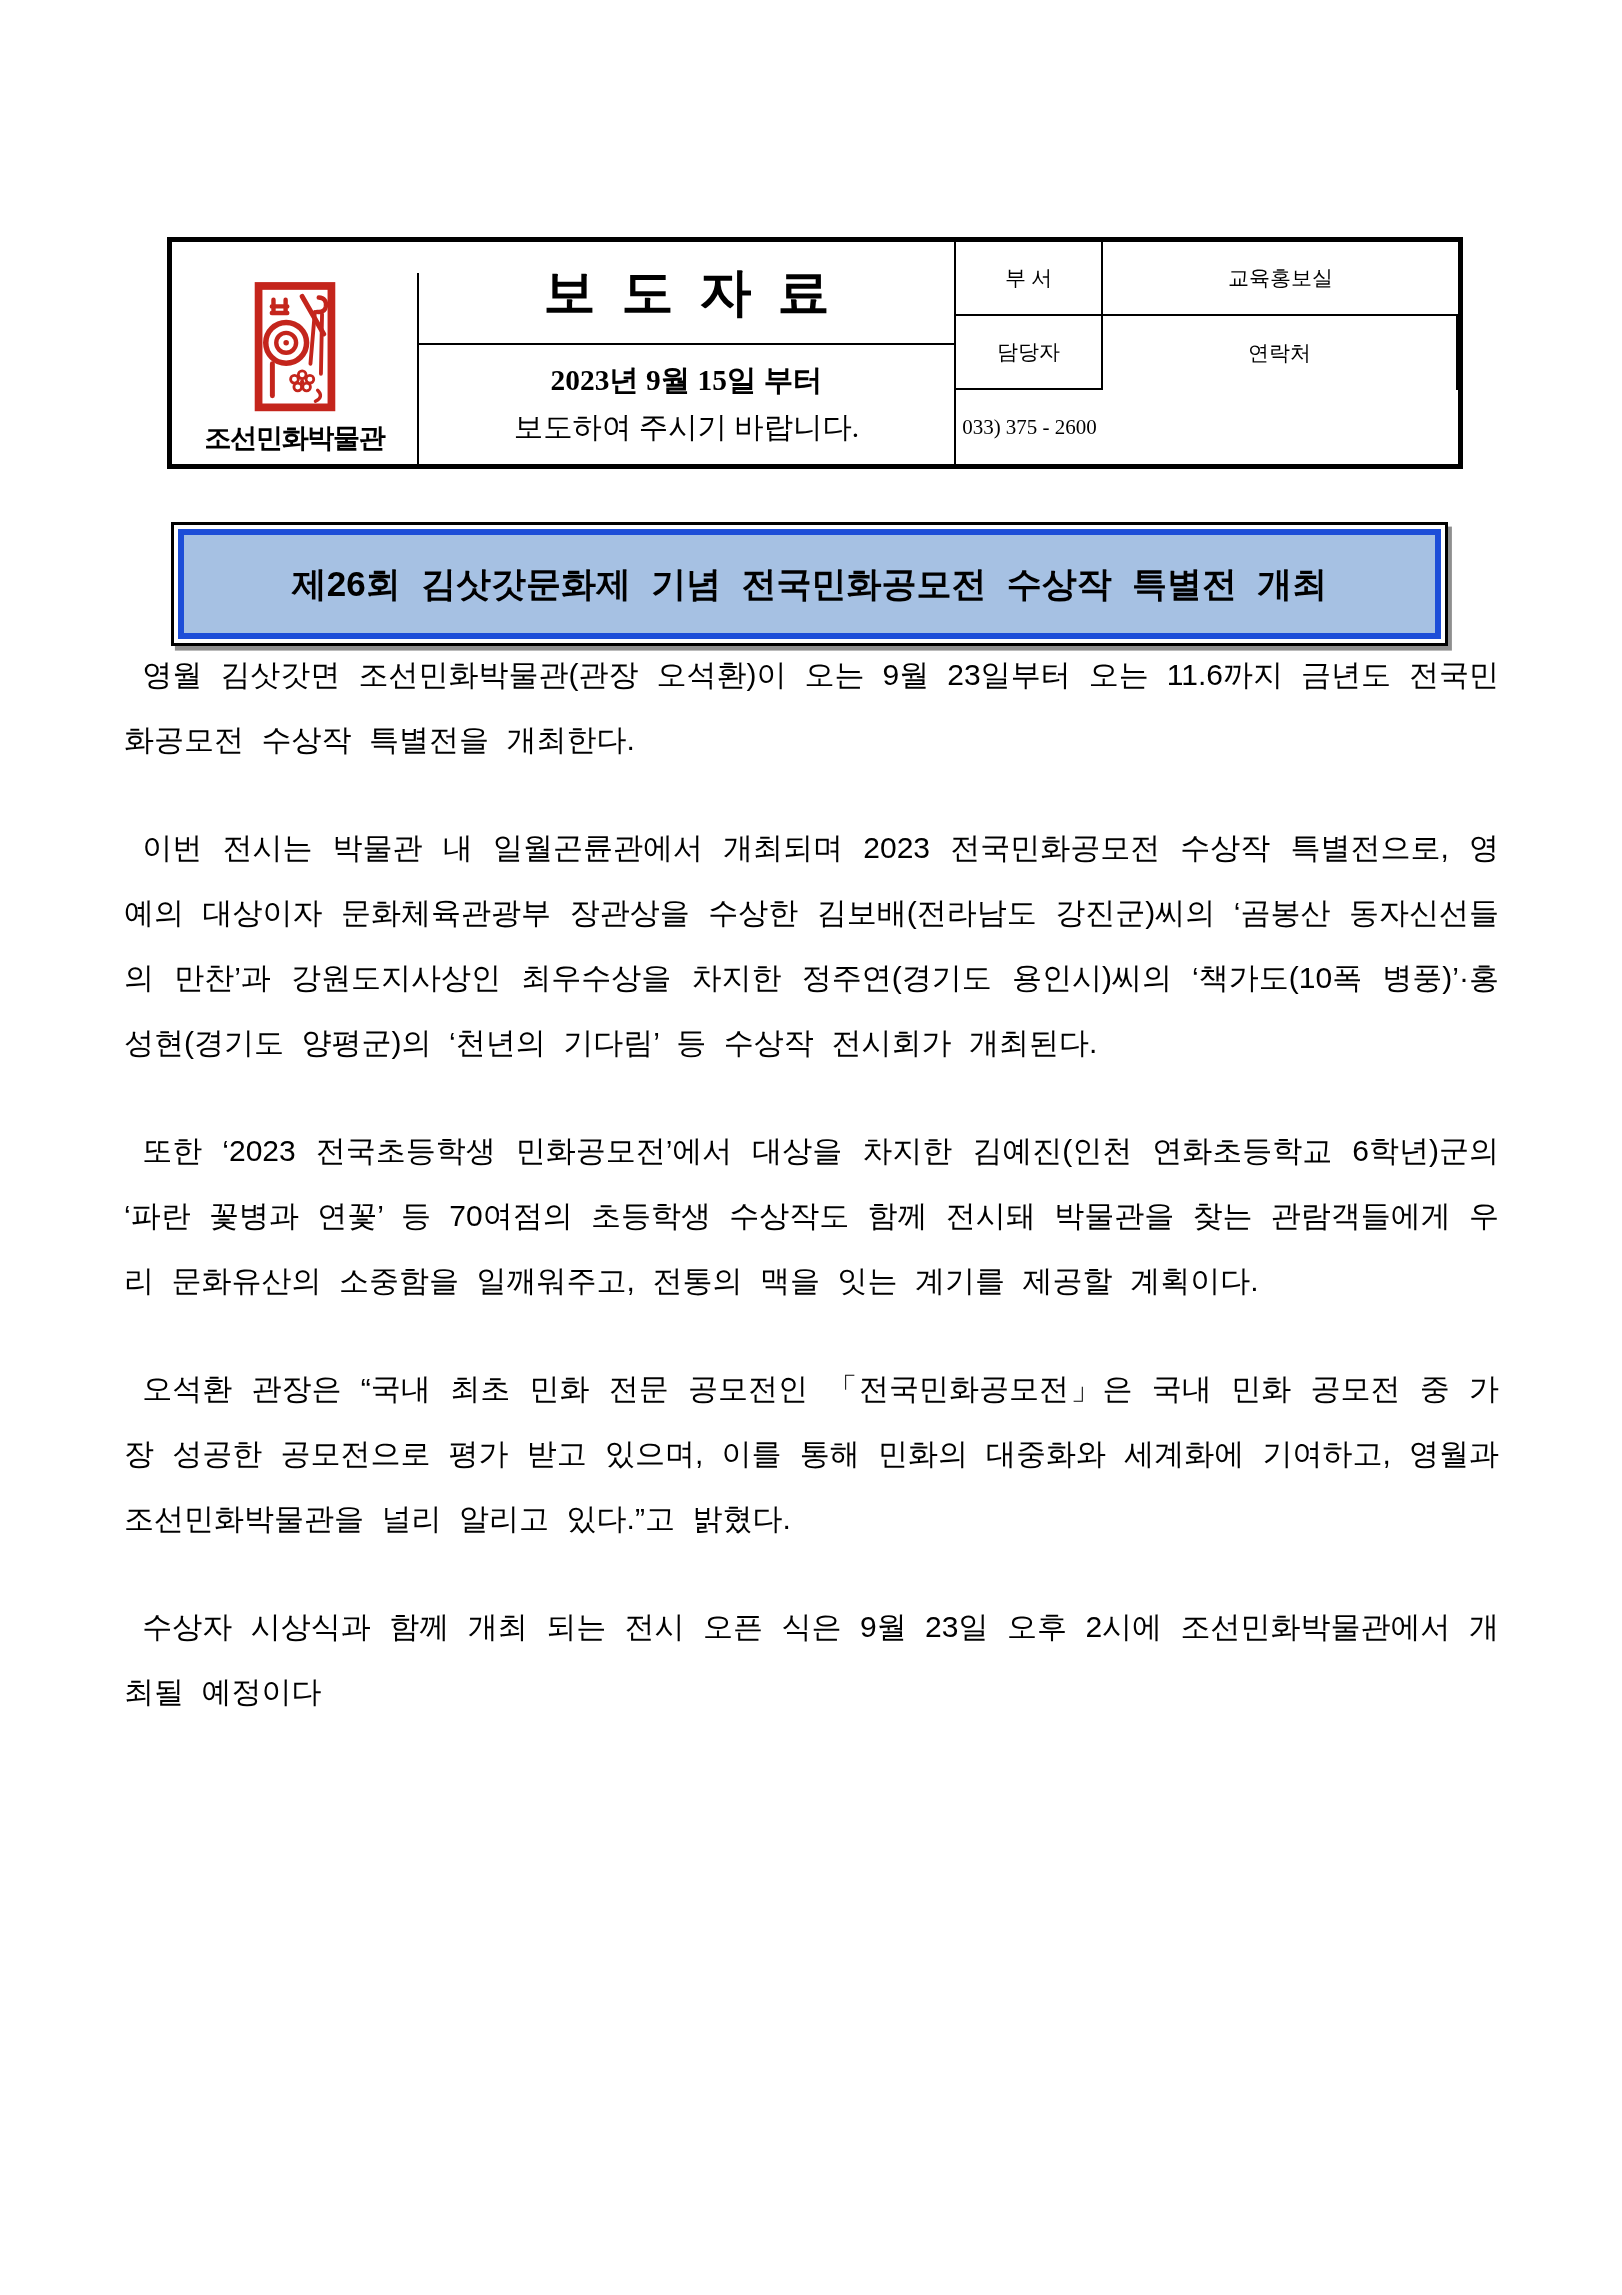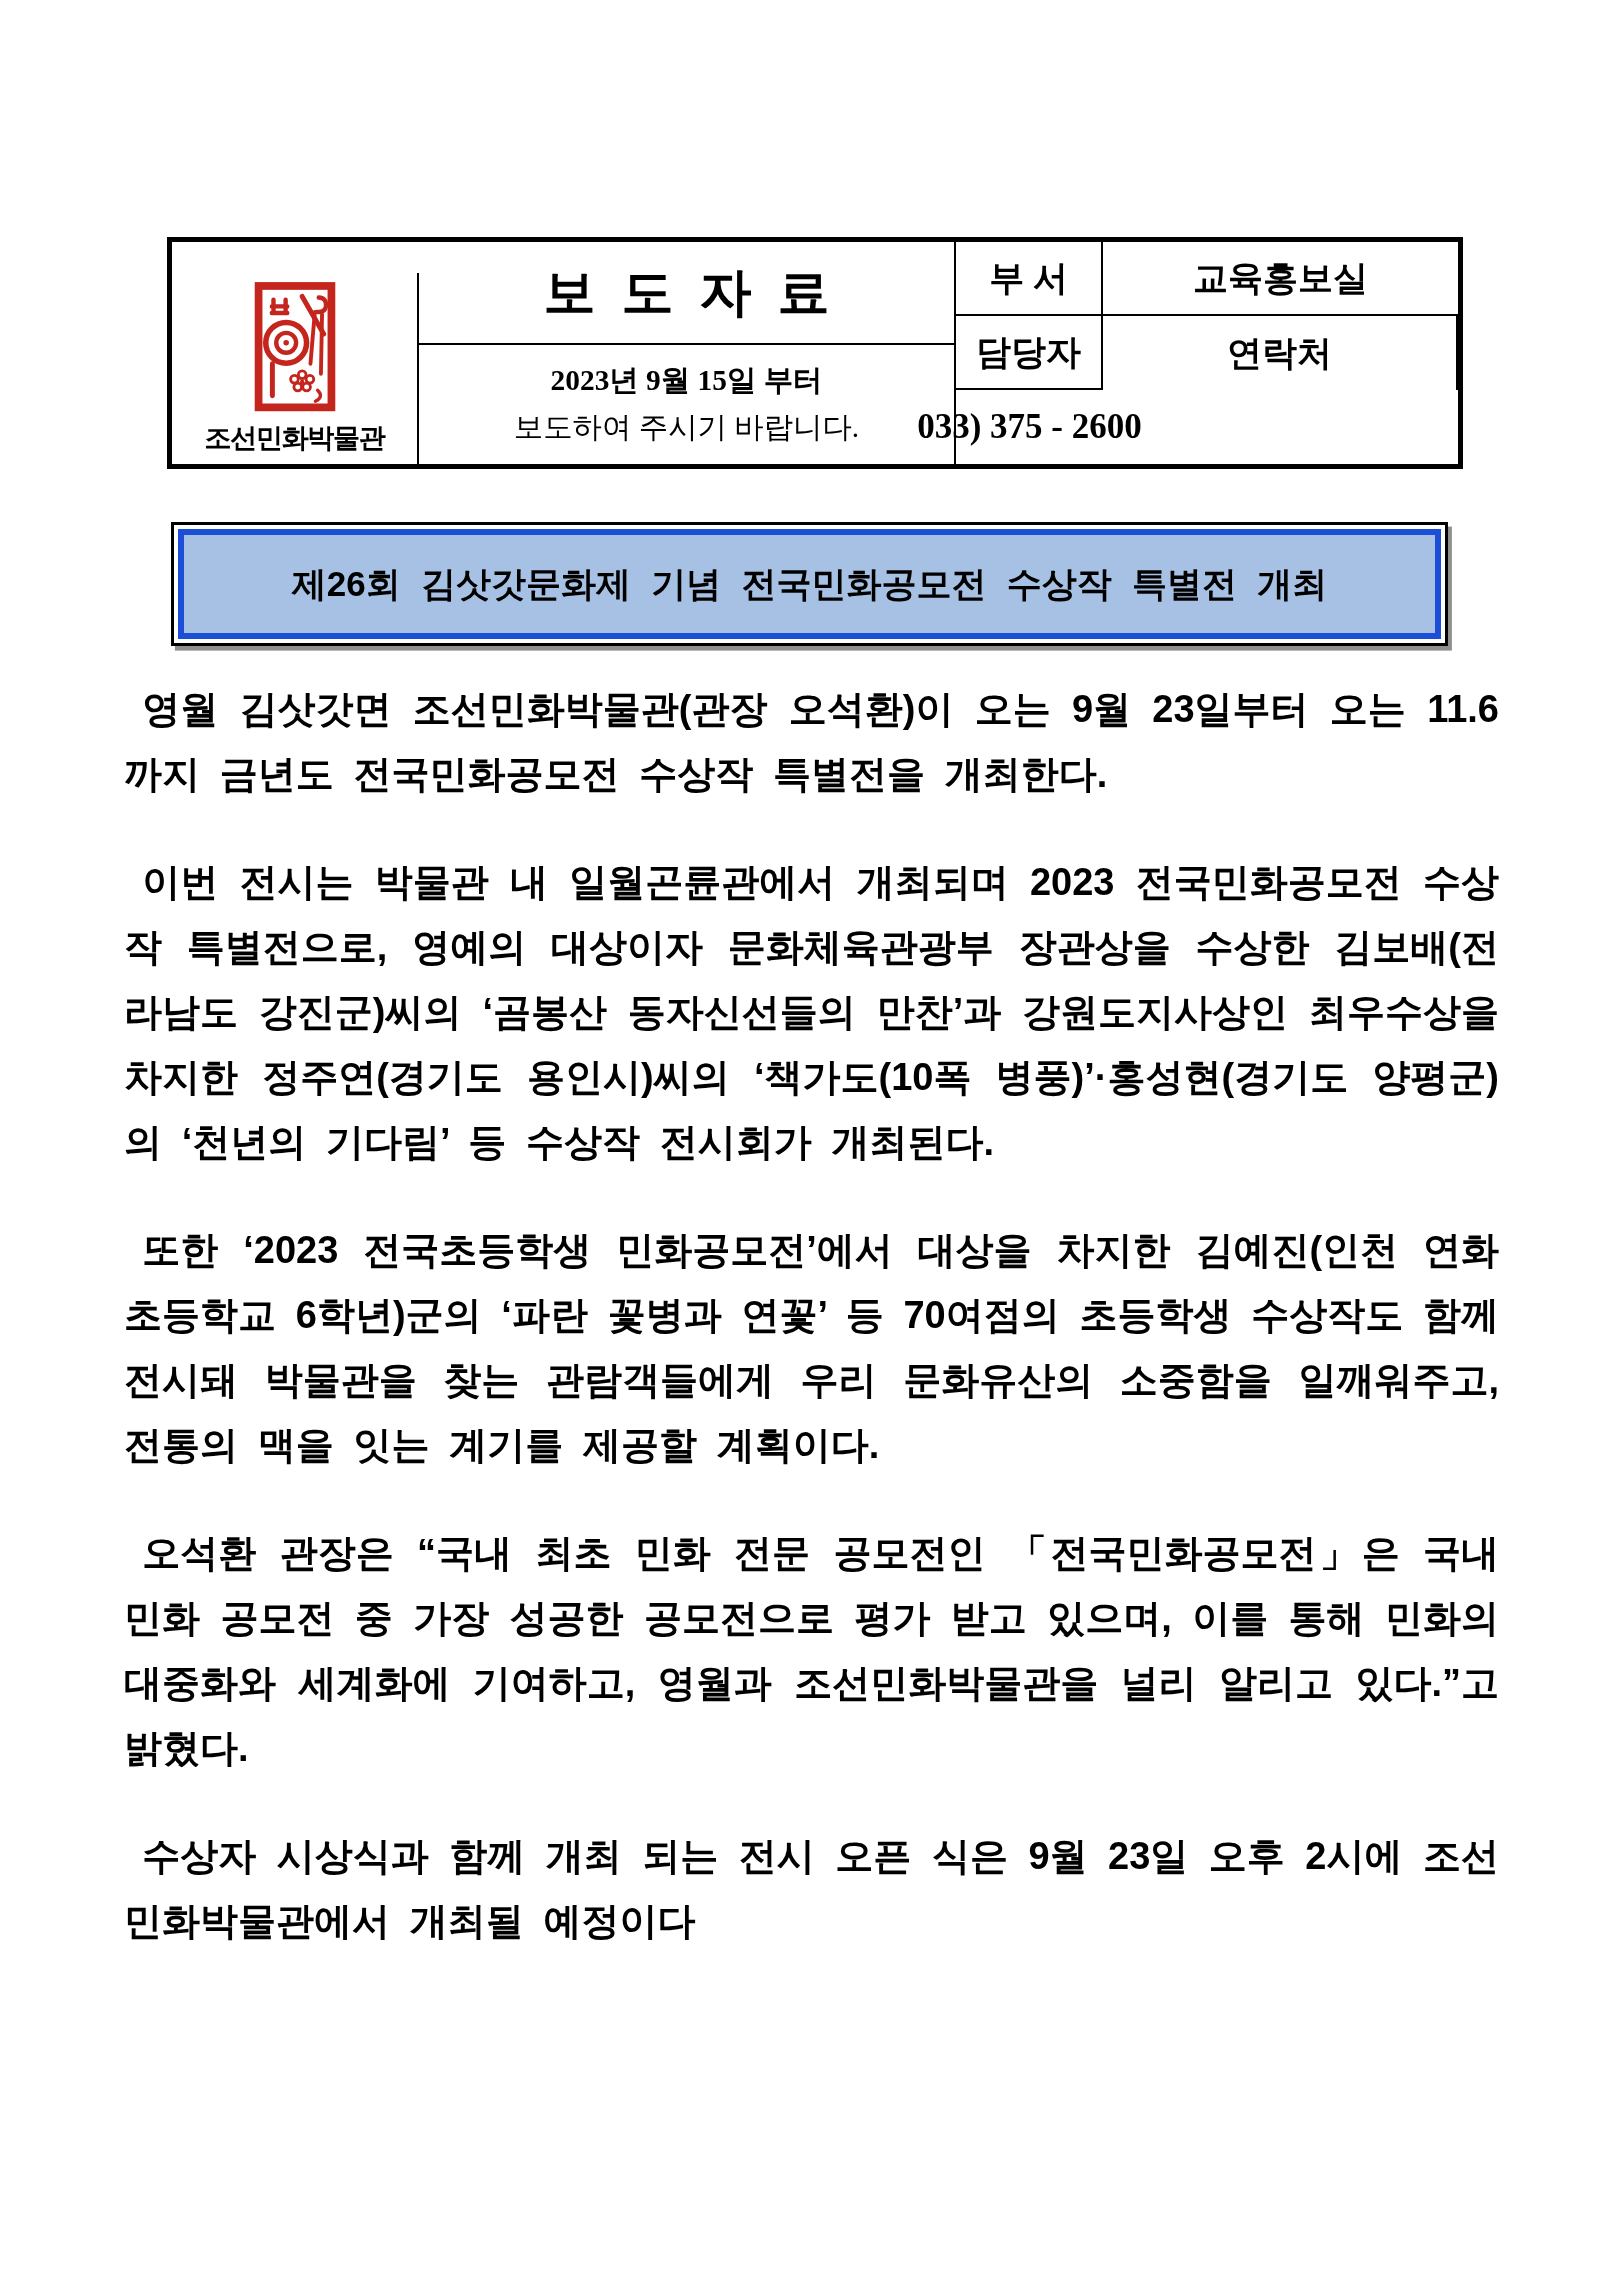--- a/index.html
+++ b/index.html
@@ -65,8 +65,7 @@
     grid-template-columns:147px 1fr;
     grid-template-rows:1fr 1fr 1fr;
     font-family:"Liberation Serif","DejaVu Serif",serif;
-    font-size:35px;
-    font-weight:bold;
+    font-size:21px;
   }
   .contact-grid > div {
     display:flex; align-items:center; justify-content:center;

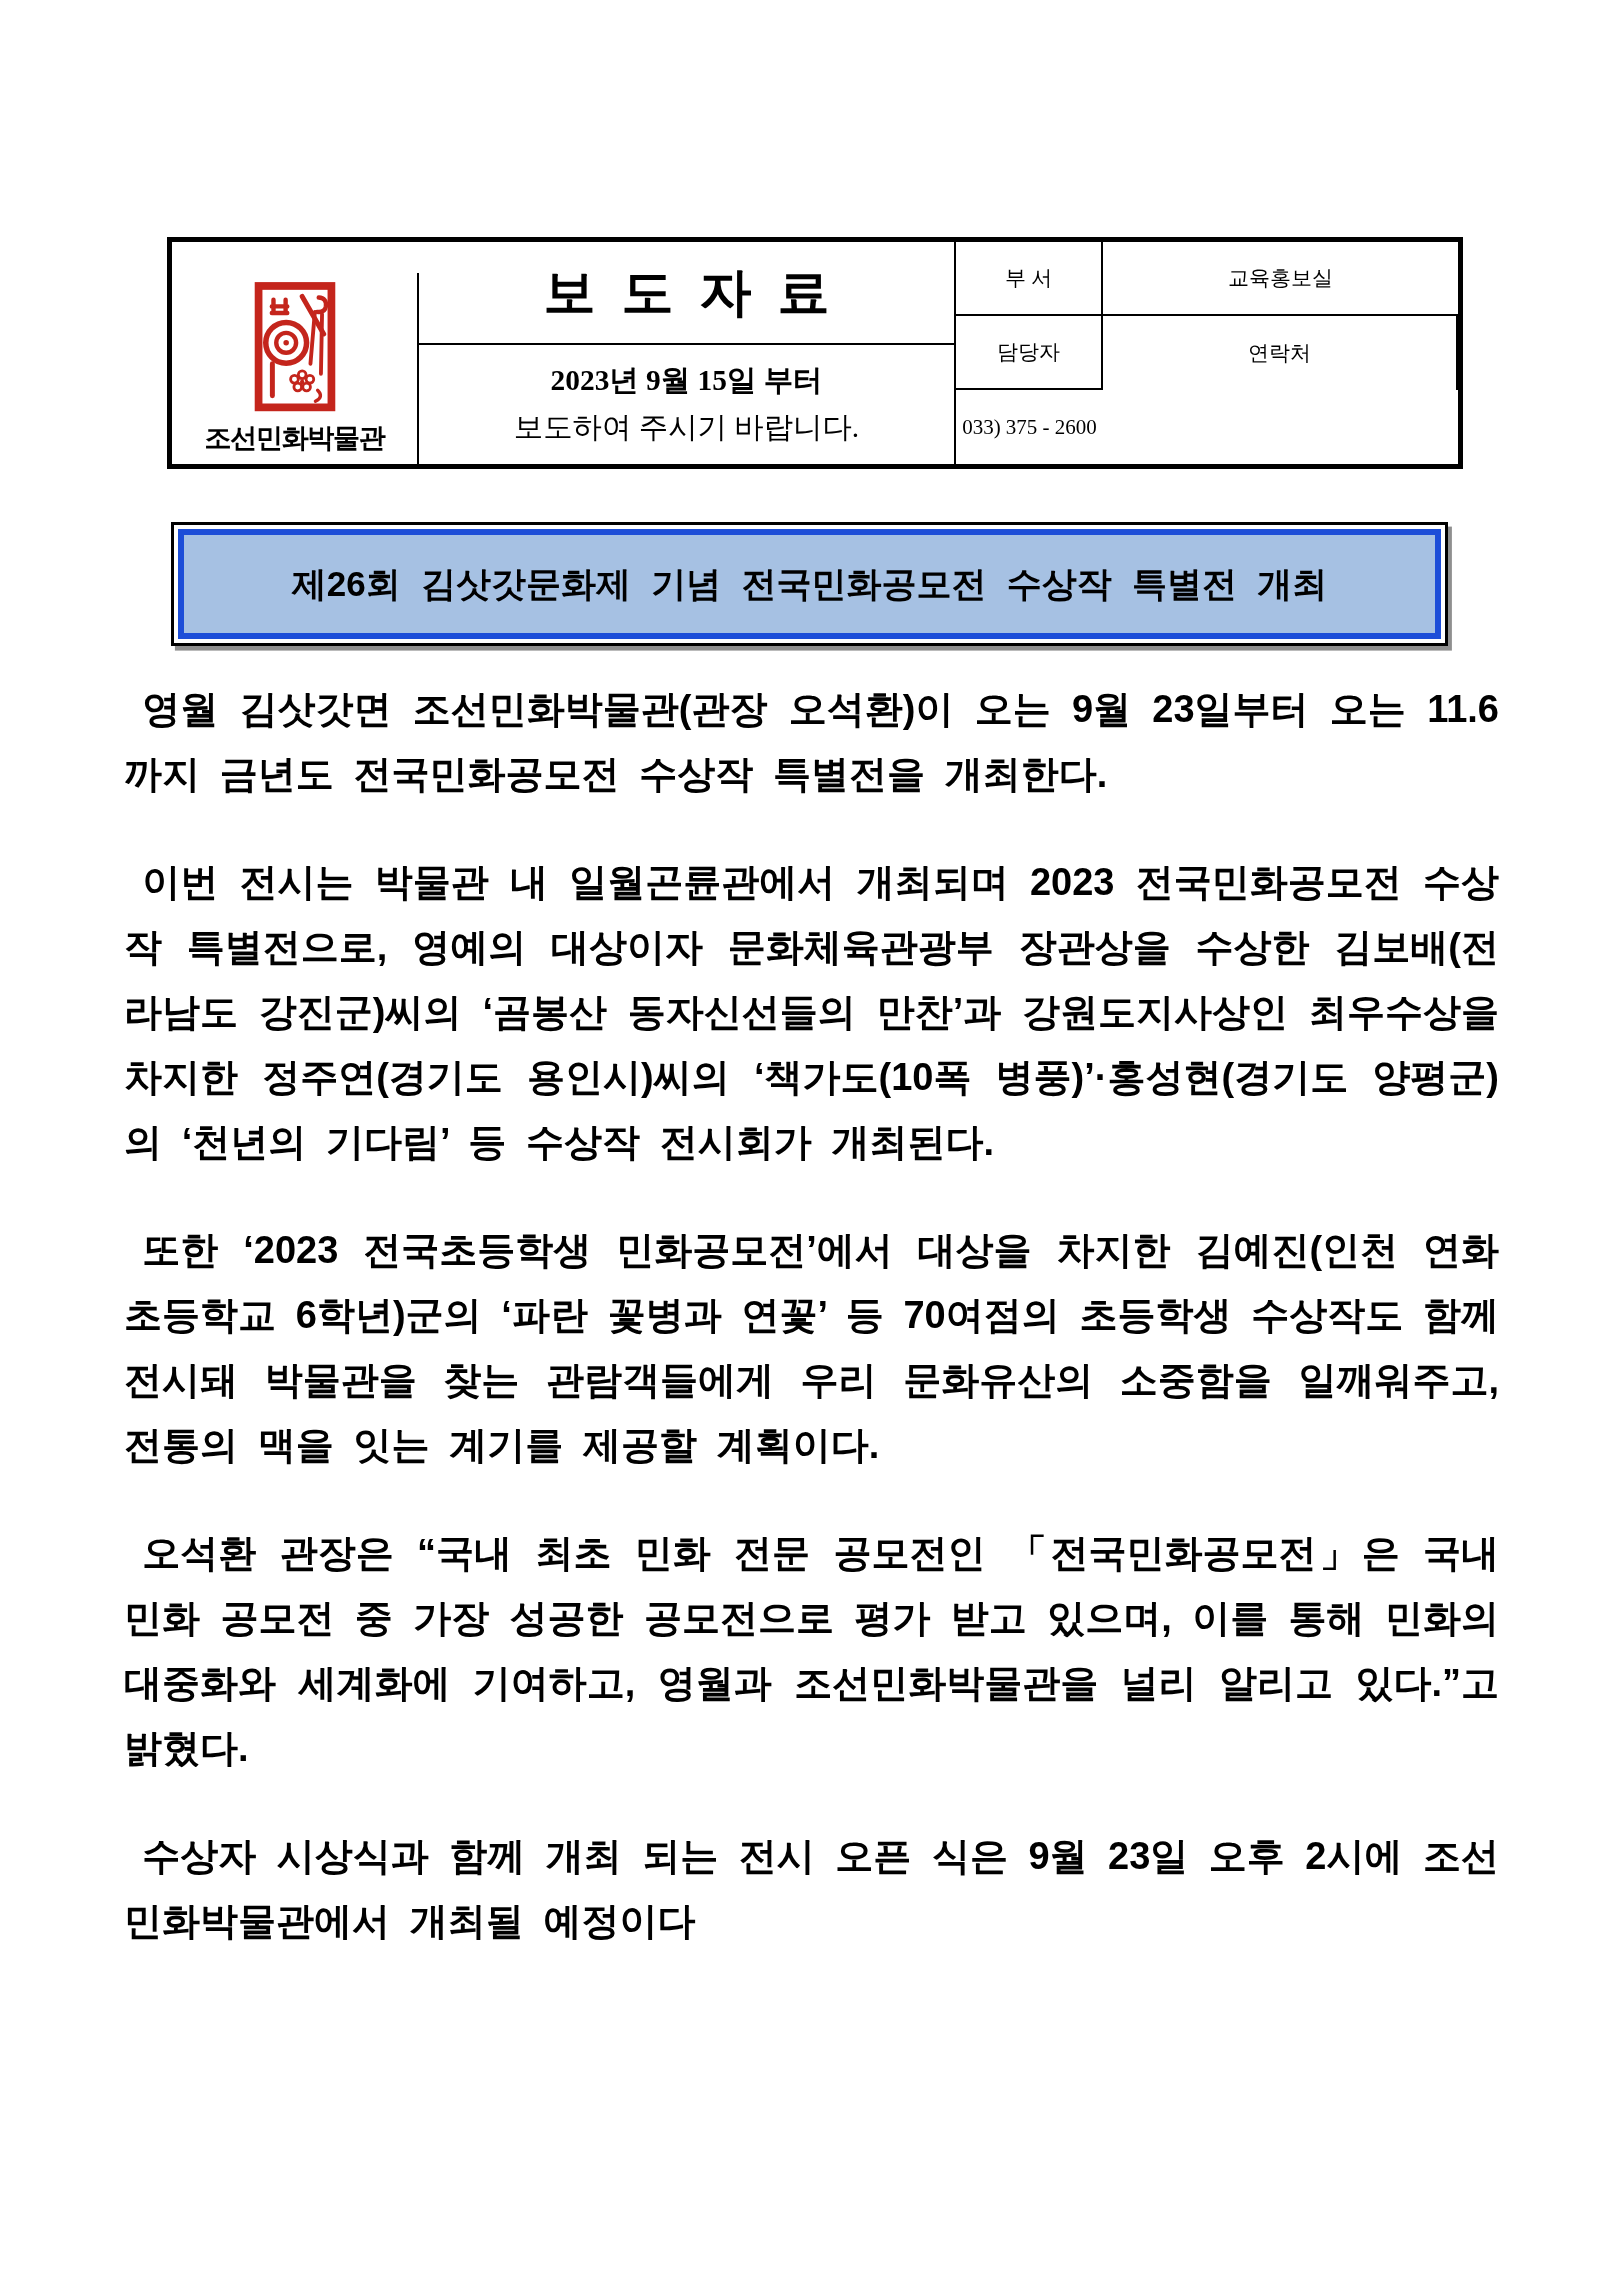--- a/index.html
+++ b/index.html
@@ -96,13 +96,12 @@
 
   
   .body-text {
-    position:absolute; left:124px; top:677px;
+    position:absolute; left:124px; top:642px;
     width:1375px;
-    font-size:38px;
+    font-size:30px;
     line-height:65px;
     text-align:justify;
     word-break:break-all;
-    font-weight:bold;
   }
   .body-text p {
     margin:0 0 43px 0;

